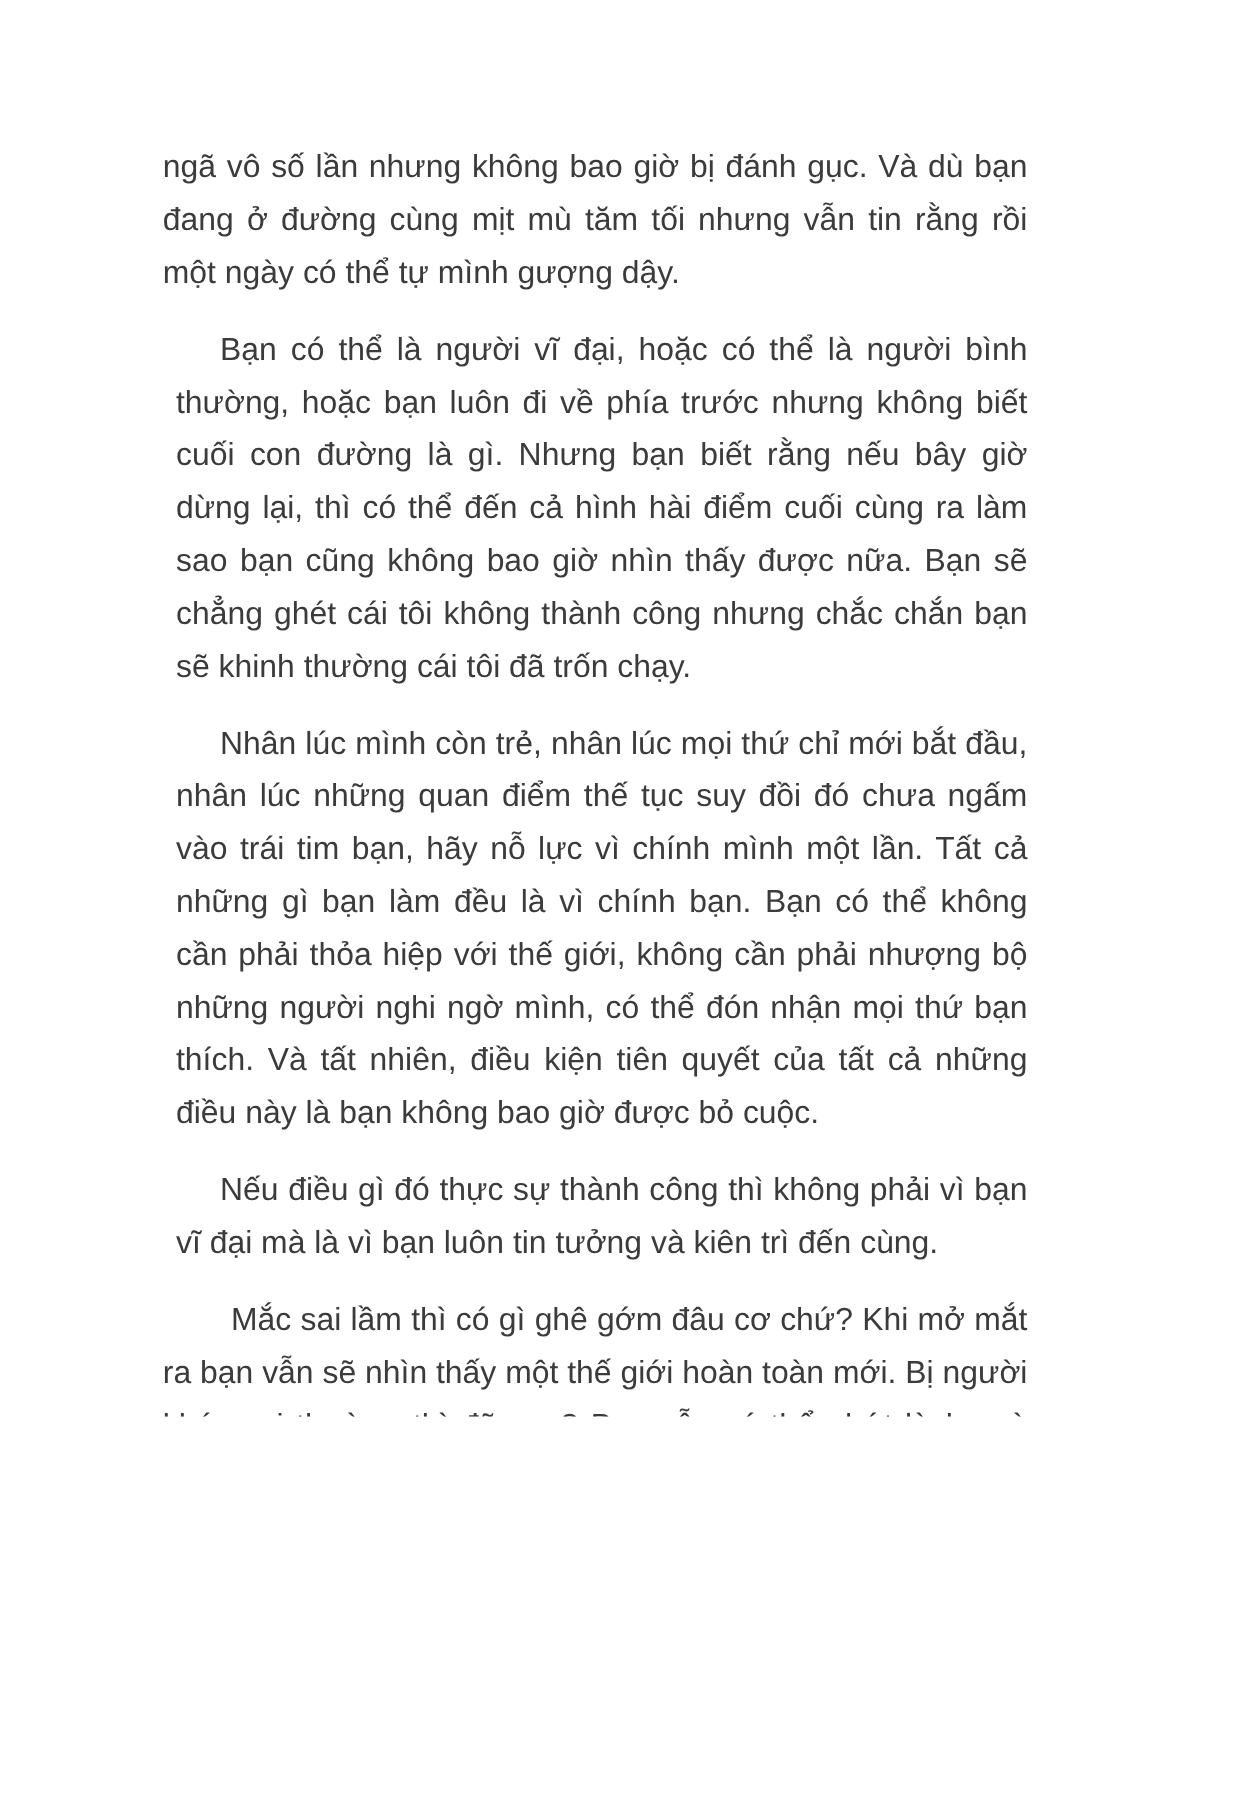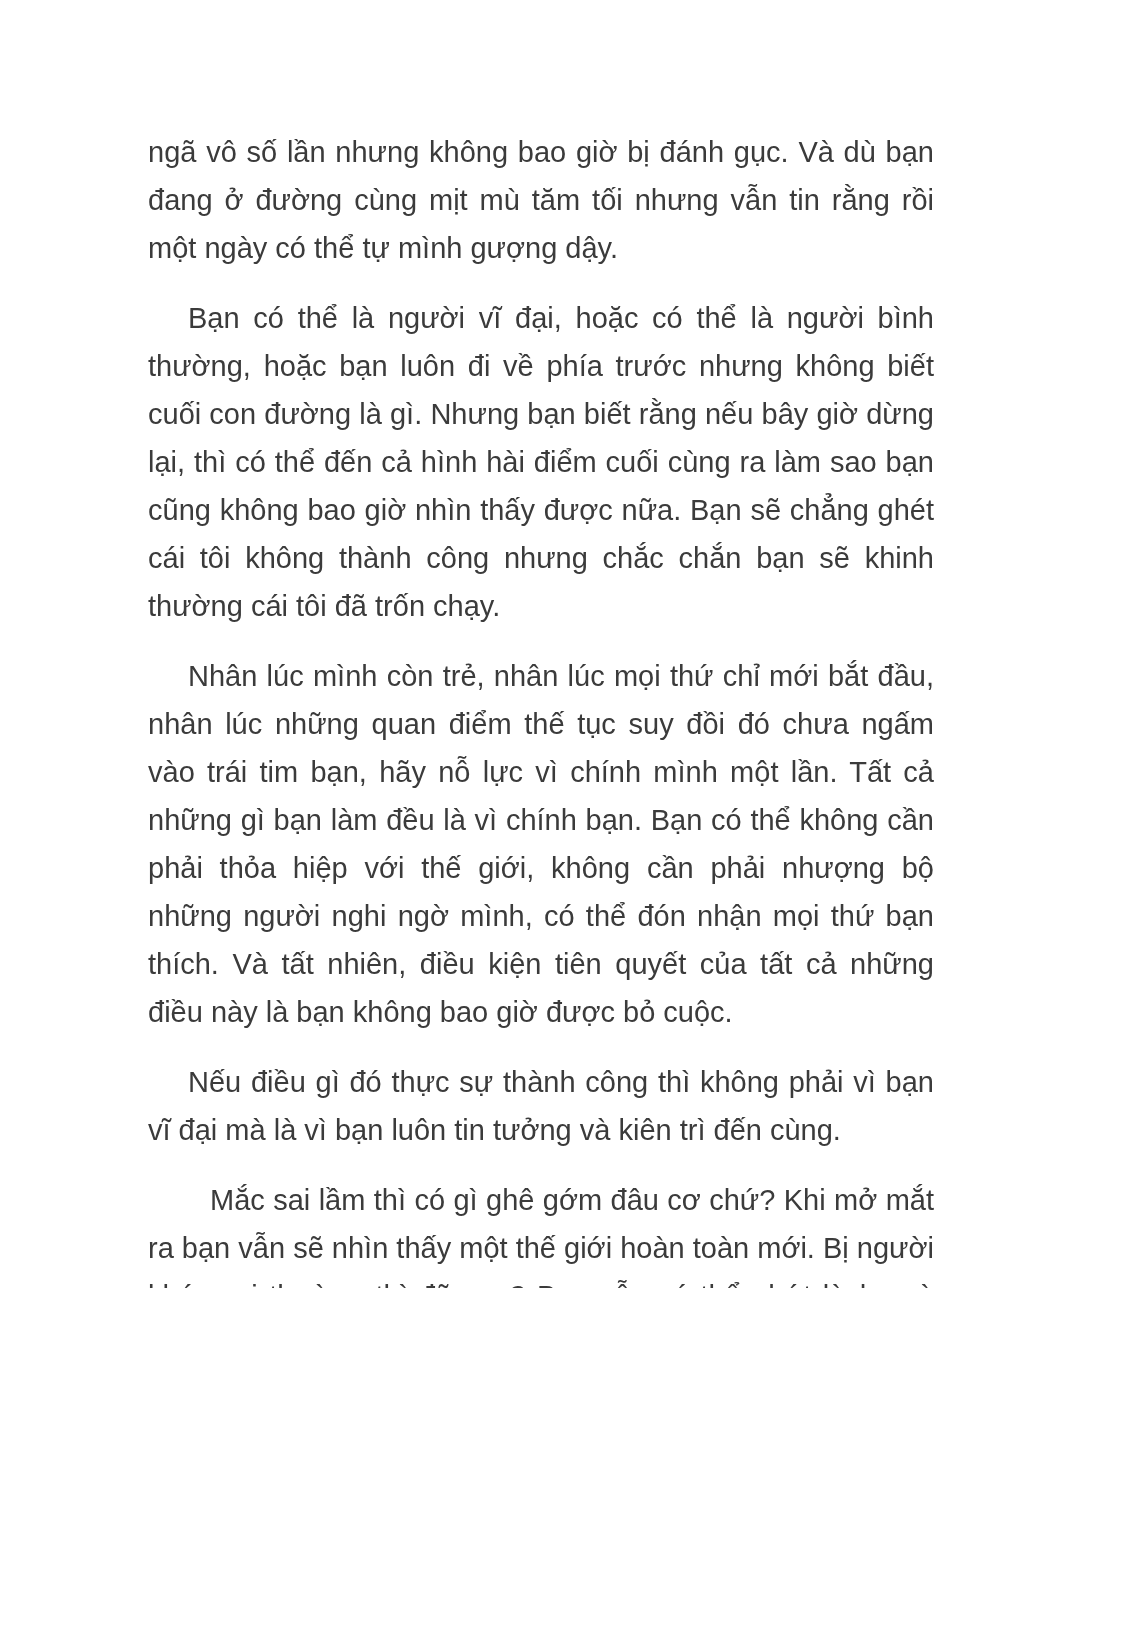--- a/index.html
+++ b/index.html
@@ -34,6 +34,7 @@
   }
   .para.indent {
     text-indent: 40px;
+    margin-left: 12px;
   }
   .para.indent-lg {
     text-indent: 62px;

